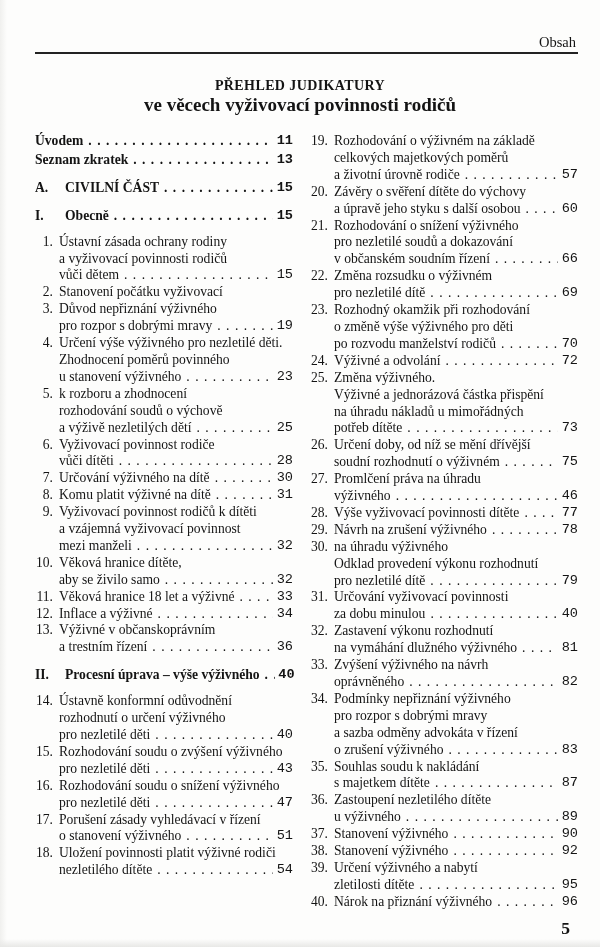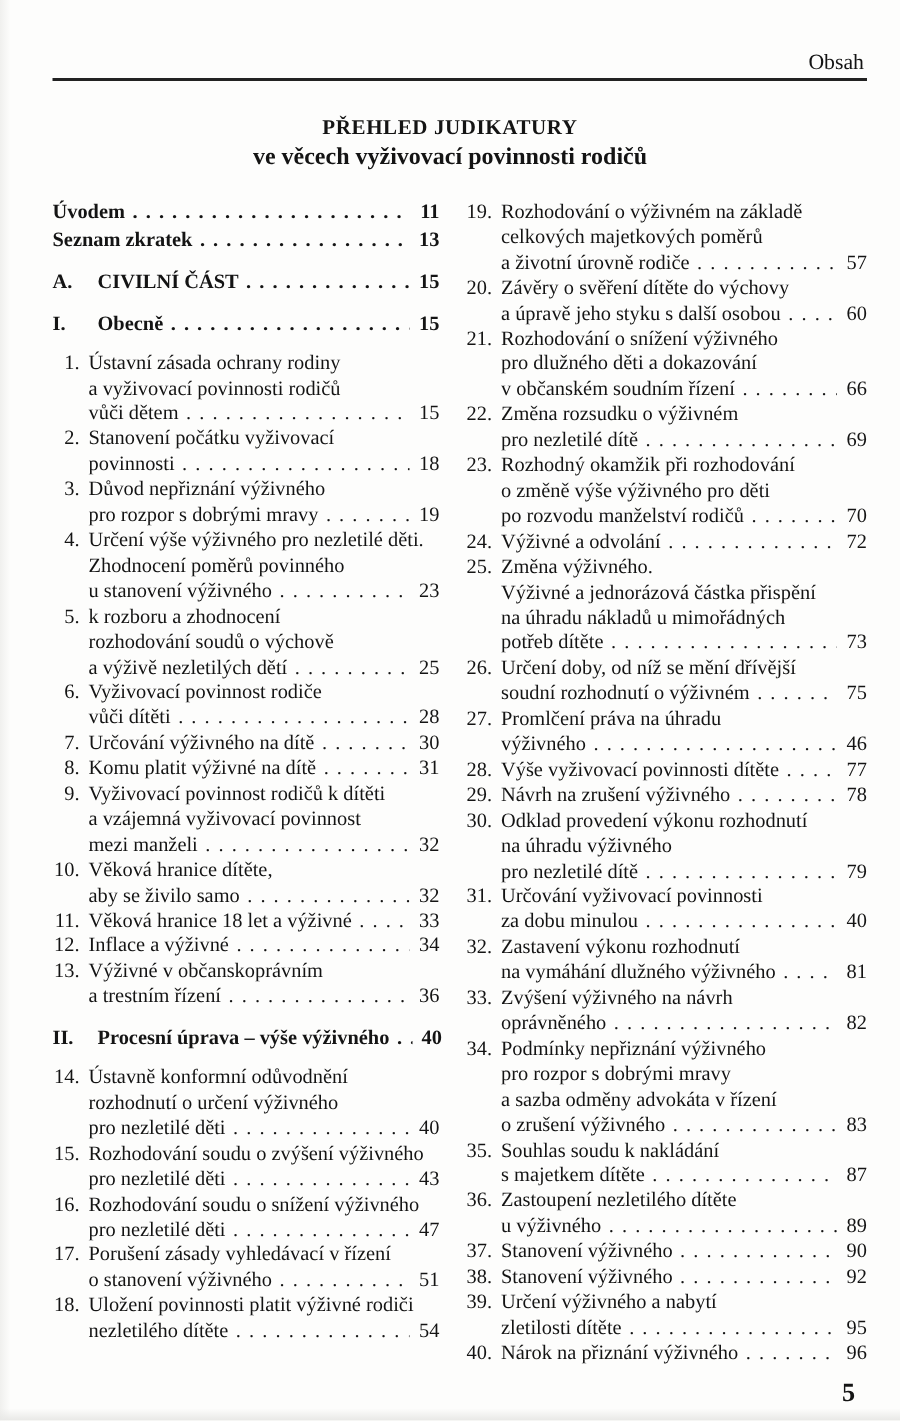--- a/index.html
+++ b/index.html
@@ -49,7 +49,7 @@
     margin-top: 2px;
     text-align: center;
     font-weight: bold;
-    font-size: 16px;
+    font-size: 19px;
     line-height: 17px;
   }
   .columns {

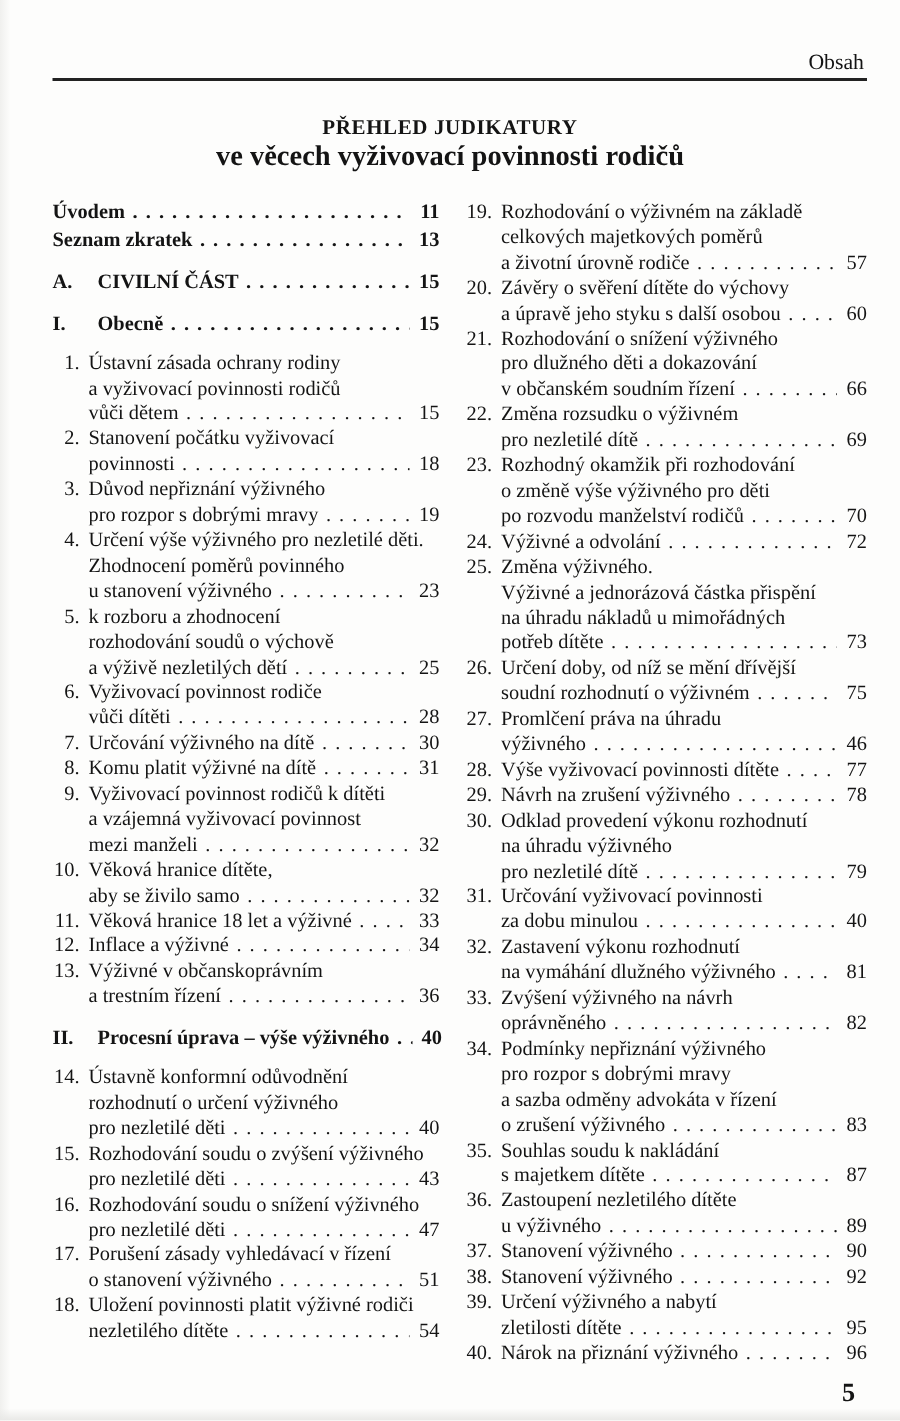--- a/index.html
+++ b/index.html
@@ -85,7 +85,7 @@
     content: ". . . . . . . . . . . . . . . . . . . . . . . . . . . . . . . . . . . . . . . . . . . . . . . . . . . . . . . .";
     letter-spacing: 1px;
   }
-  .pg { flex: none; min-width: 17px; text-align: right; }
+  .pg { flex: none; min-width: 17px; text-align: right; font-family: Liberation Mono, monospace; }
   .pagenum {
     margin-top: 7px;
     padding-right: 30px;

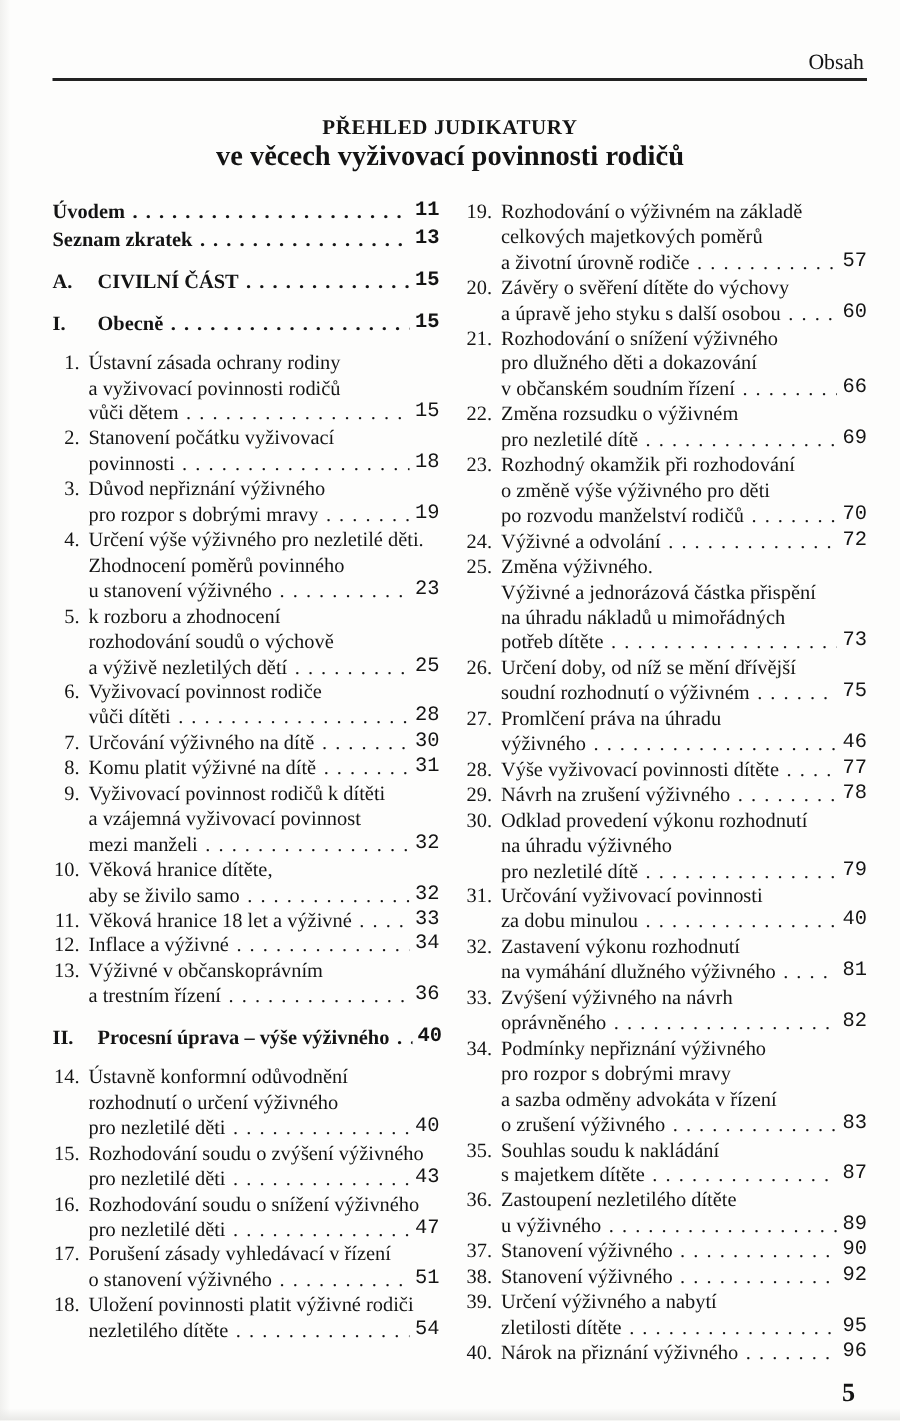--- a/index.html
+++ b/index.html
@@ -382,7 +382,7 @@
           <span class="num">21.</span>
           <div class="body">
             <div class="line">Rozhodování o snížení výživného</div>
-            <div class="line">pro dlužného děti a dokazování</div>
+            <div class="line">pro nezletilé soudů a dokazování</div>
             <div class="line last">
               <span class="txt">v občanském soudním řízení</span>
               <span class="leader"></span>

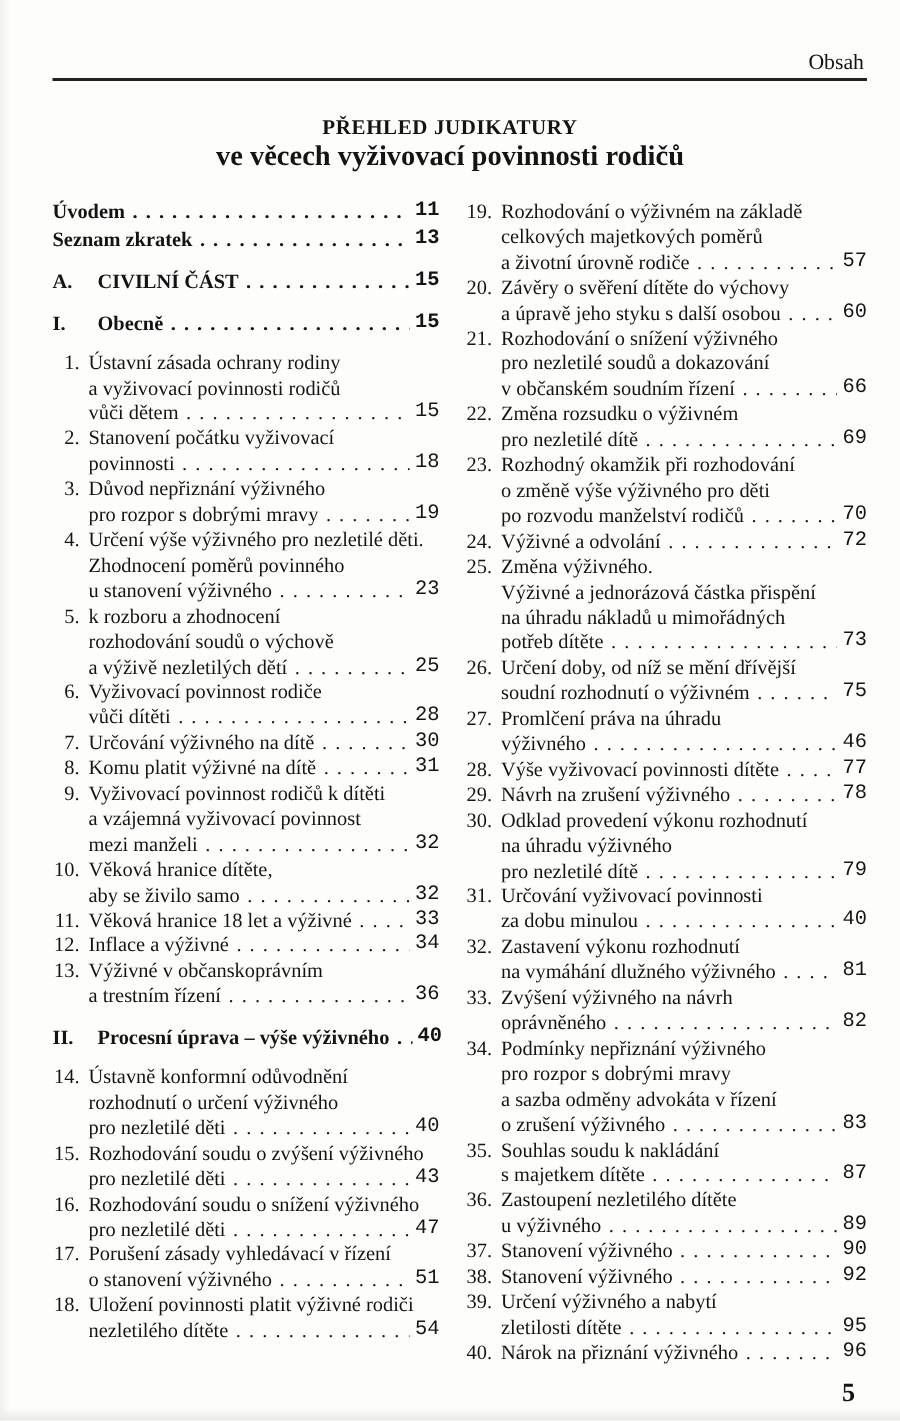--- a/index.html
+++ b/index.html
@@ -160,11 +160,6 @@
           <span class="num">2.</span>
           <div class="body">
             <div class="line">Stanovení počátku vyživovací</div>
-            <div class="line last">
-              <span class="txt">povinnosti</span>
-              <span class="leader"></span>
-              <span class="pg">18</span>
-            </div>
           </div>
         </div>
         <div class="entry item">

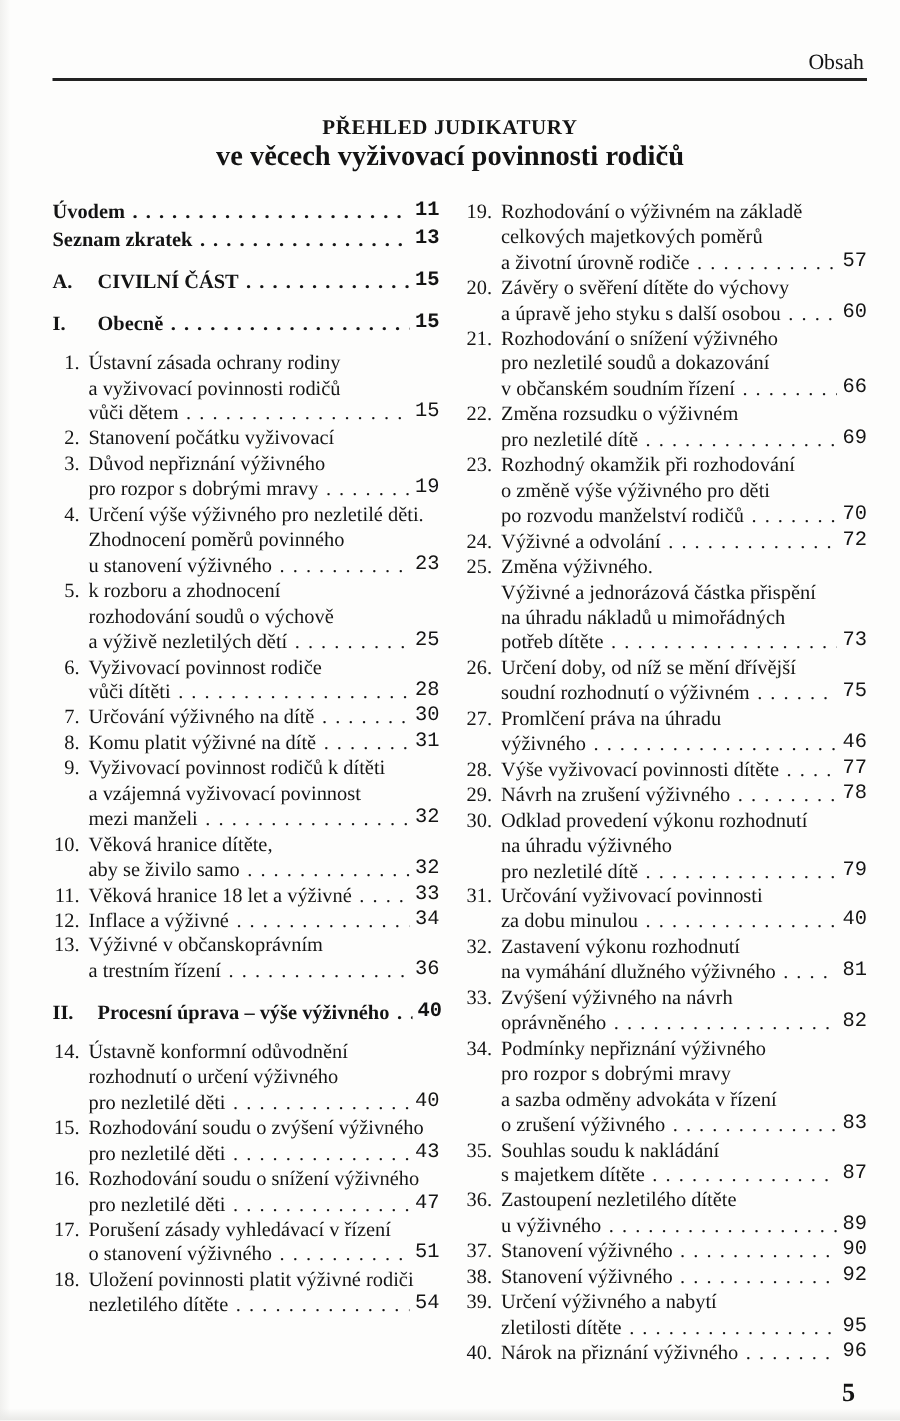--- a/index.html
+++ b/index.html
@@ -476,8 +476,8 @@
         <div class="entry item">
           <span class="num">30.</span>
           <div class="body">
+            <div class="line">na úhradu výživného</div>
             <div class="line">Odklad provedení výkonu rozhodnutí</div>
-            <div class="line">na úhradu výživného</div>
             <div class="line last">
               <span class="txt">pro nezletilé dítě</span>
               <span class="leader"></span>

